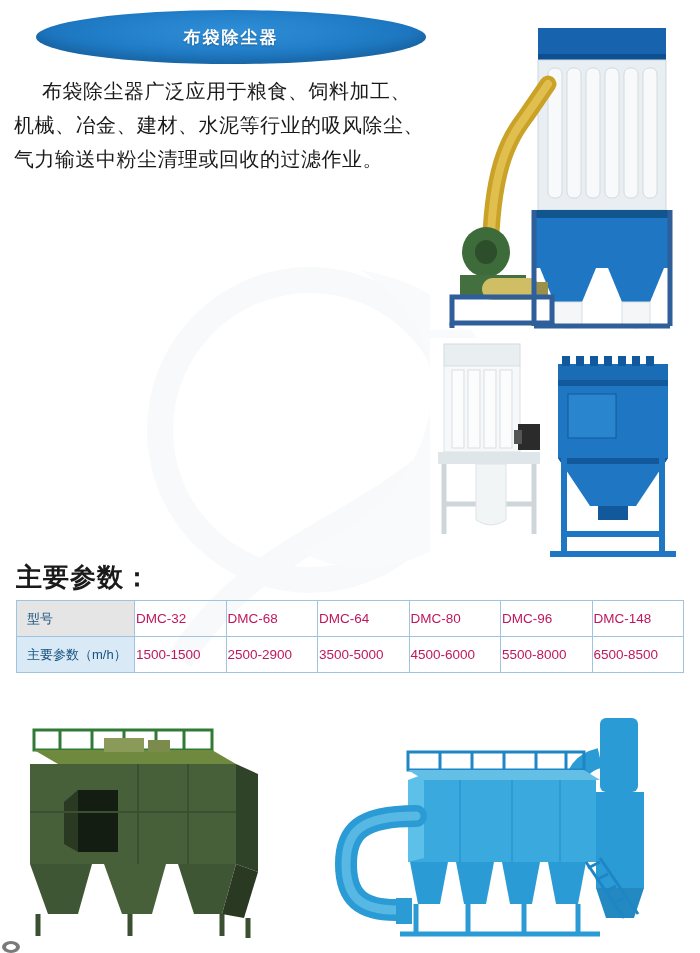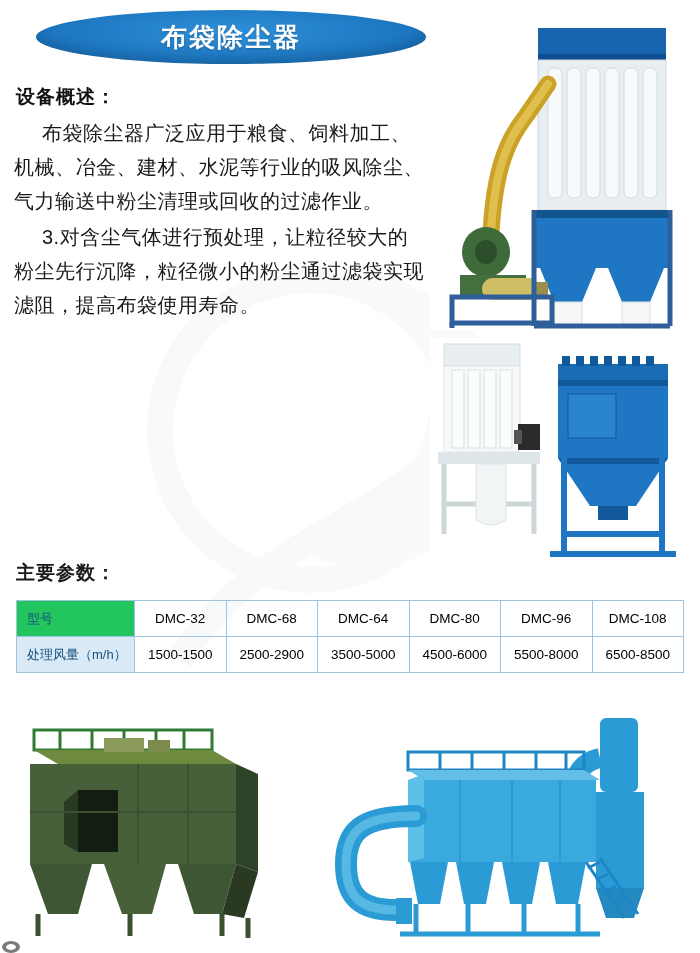--- a/index.html
+++ b/index.html
@@ -52,7 +52,7 @@
     align-items: center;
     justify-content: center;
     color: #ffffff;
-    font-size: 26px;
+    font-size: 17px;
     font-weight: bold;
     letter-spacing: 2px;
     text-shadow: 0 1px 2px rgba(0,0,0,0.25);

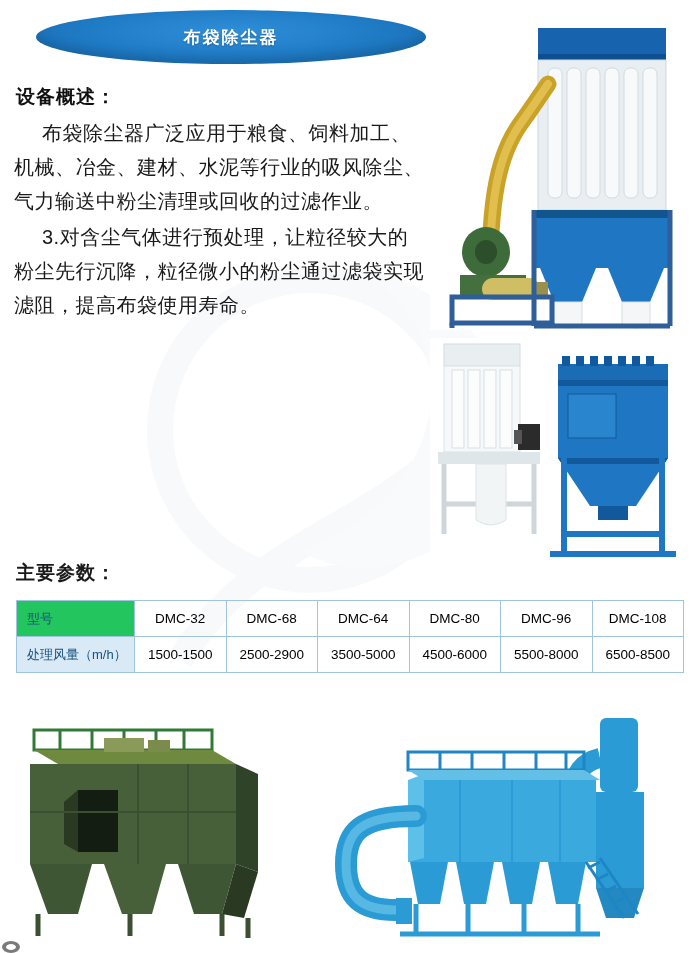--- a/index.html
+++ b/index.html
@@ -152,7 +152,6 @@
   </div>
 
   <div class="text-col">
-    <div class="h2">设备概述：</div>
     <p class="para">布袋除尘器广泛应用于粮食、饲料加工、机械、冶金、建材、水泥等行业的吸风除尘、气力输送中粉尘清理或回收的过滤作业。</p>
 
     <p class="para">3.对含尘气体进行预处理，让粒径较大的粉尘先行沉降，粒径微小的粉尘通过滤袋实现滤阻，提高布袋使用寿命。</p>

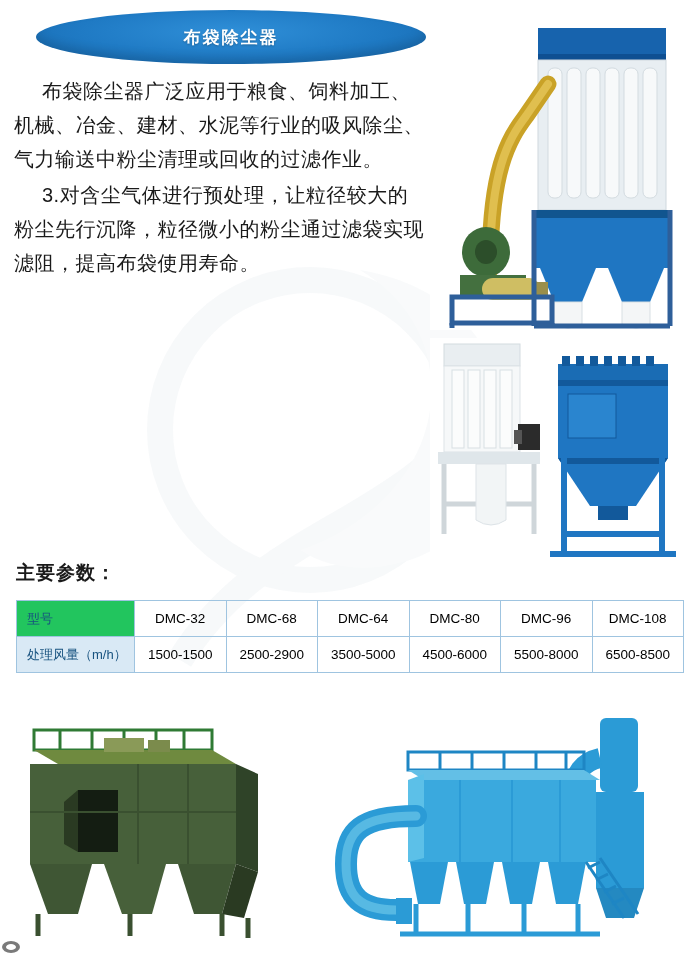--- a/index.html
+++ b/index.html
@@ -154,7 +154,6 @@
   <div class="text-col">
     <p class="para">布袋除尘器广泛应用于粮食、饲料加工、机械、冶金、建材、水泥等行业的吸风除尘、气力输送中粉尘清理或回收的过滤作业。</p>
 
-    <p class="para">3.对含尘气体进行预处理，让粒径较大的粉尘先行沉降，粒径微小的粉尘通过滤袋实现滤阻，提高布袋使用寿命。</p>
   </div>
 
   <div class="params-title">主要参数：</div>

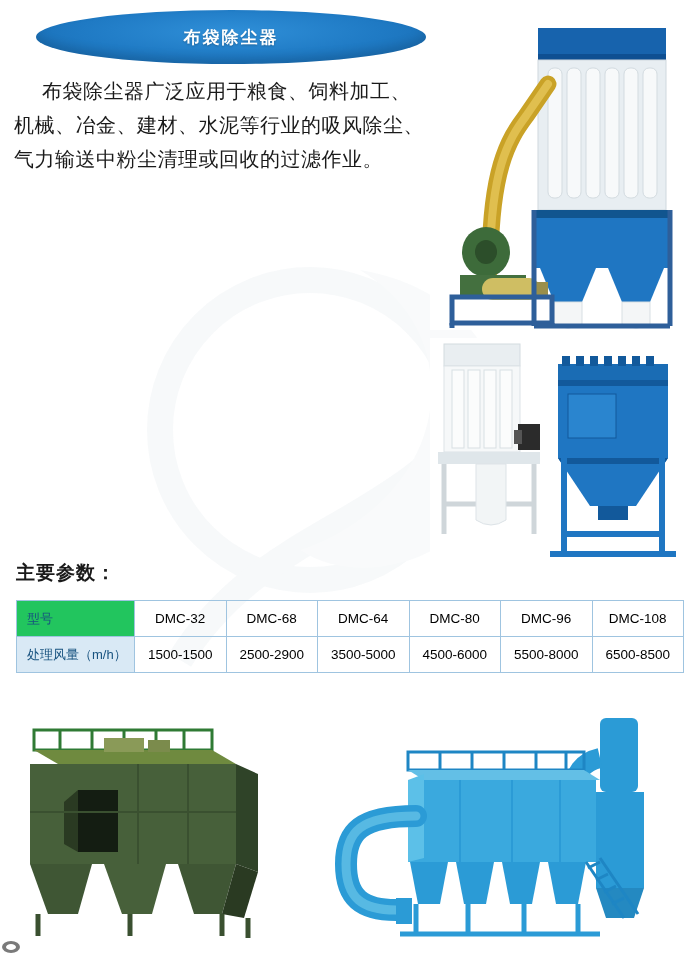--- a/index.html
+++ b/index.html
@@ -86,7 +86,7 @@
     position: absolute;
     left: 16px;
     top: 560px;
-    font-size: 19px;
+    font-size: 26px;
     font-weight: bold;
     letter-spacing: 1px;
     text-align: center;

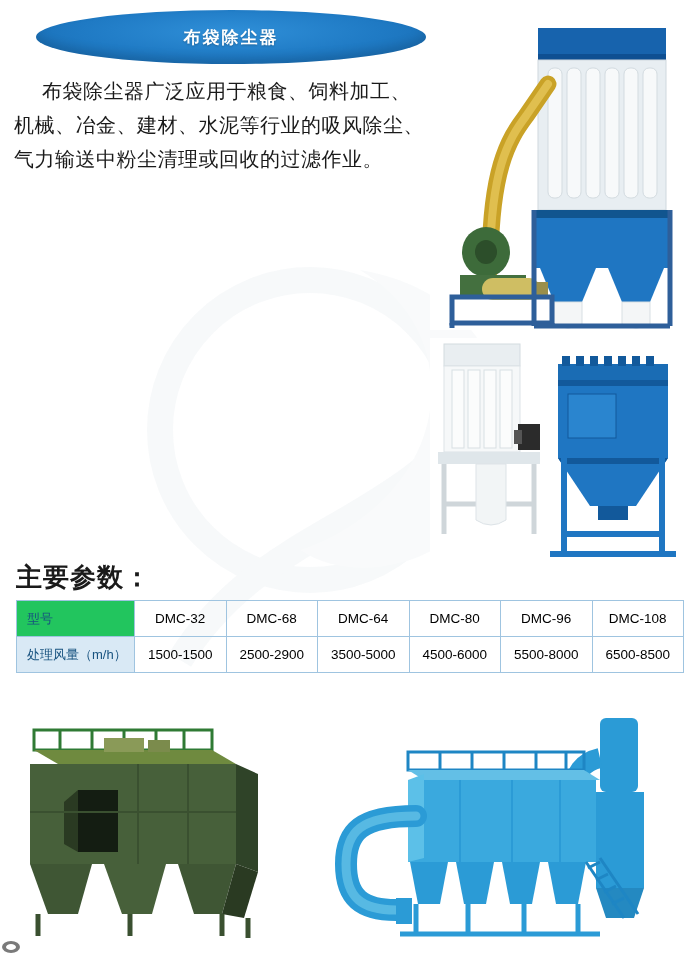--- a/index.html
+++ b/index.html
@@ -114,7 +114,7 @@
     width: 118px;
     font-size: 13px;
   }
-  table.params tr:first-child td:first-child { background: #22c55e; }
+  table.params tr:first-child td:first-child { background: #e5e5e5; }
 
   
   .img-box { position: absolute; }

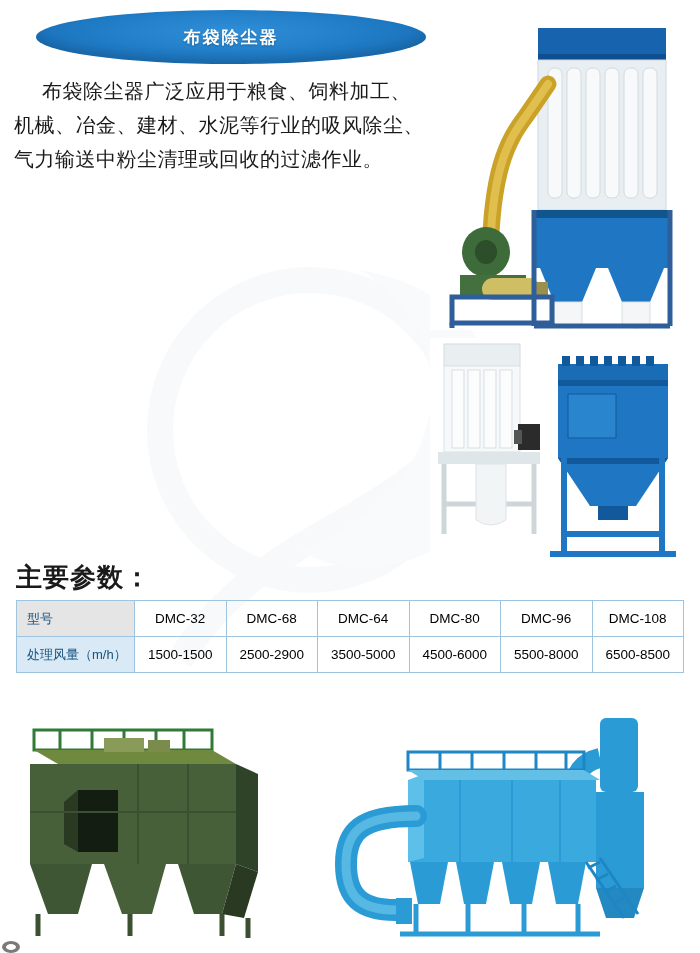--- a/index.html
+++ b/index.html
@@ -102,8 +102,8 @@
   table.params td {
     border: 1px solid #9fc4e0;
     height: 36px;
-    text-align: center;
-    color: #000000;
+    text-align: left;
+    color: #be185d;
     white-space: nowrap;
   }
   table.params tr td:first-child {

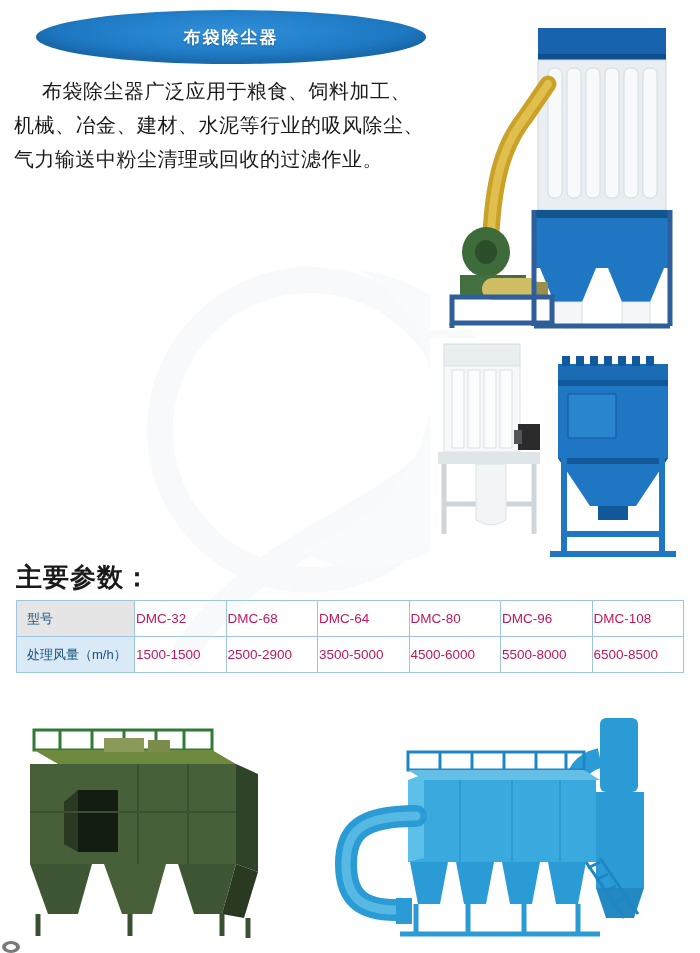--- a/index.html
+++ b/index.html
@@ -167,7 +167,7 @@
       <td>DMC-64</td>
       <td>DMC-80</td>
       <td>DMC-96</td>
-      <td>DMC-108</td>
+      <td>DMC-148</td>
     </tr>
     <tr>
       <td>处理风量（m/h）</td>

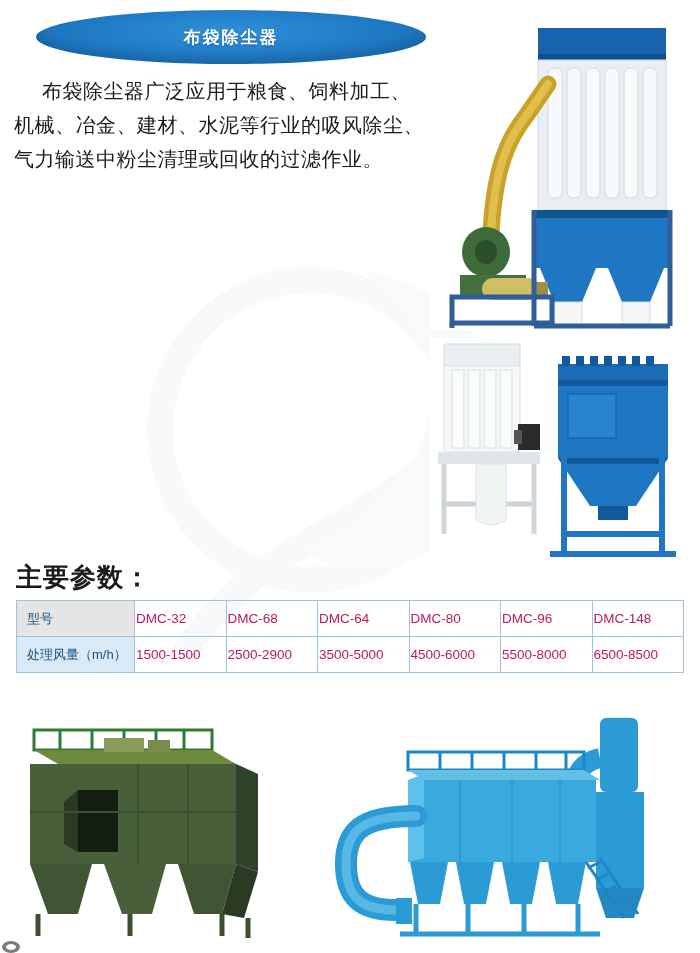--- a/index.html
+++ b/index.html
@@ -170,7 +170,7 @@
       <td>DMC-148</td>
     </tr>
     <tr>
-      <td>处理风量（m/h）</td>
+      <td>主要参数（m/h）</td>
       <td>1500-1500</td>
       <td>2500-2900</td>
       <td>3500-5000</td>

